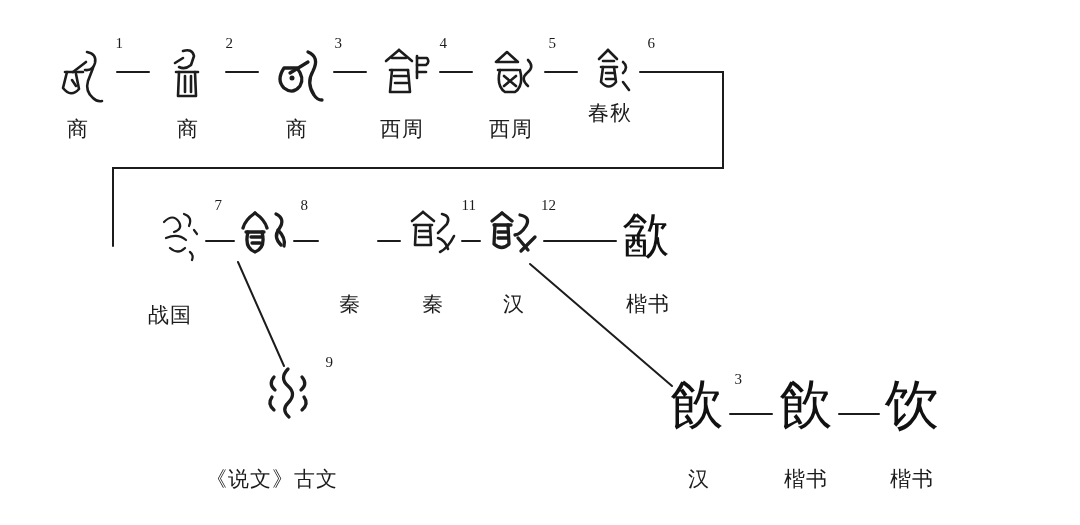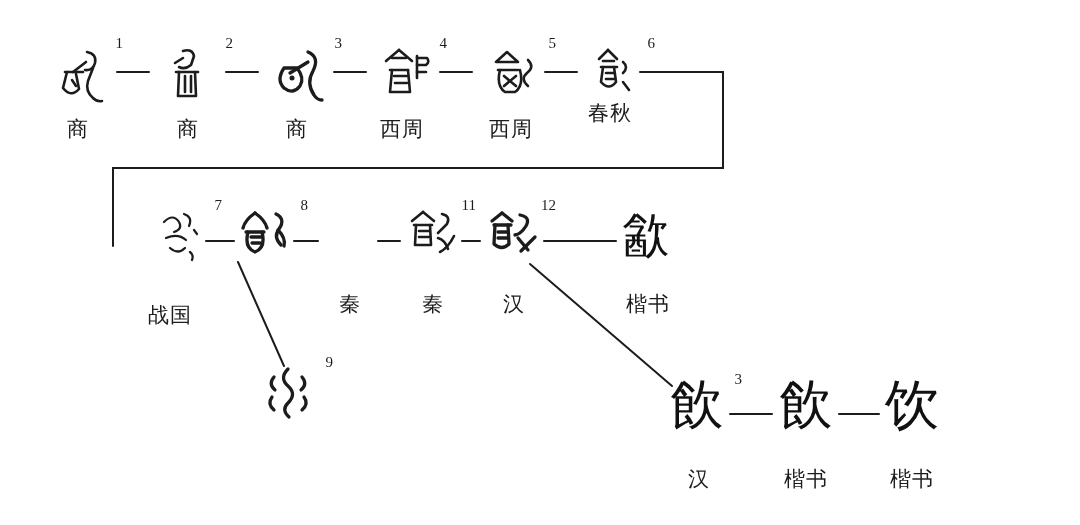--- a/index.html
+++ b/index.html
@@ -224,6 +224,7 @@
     </svg>
     <span class="glyph-num">9</span>
   </div>
+  <span class="period-label" style="left:272px; top:468px;">《说文》古文</span>
 
   <div class="char-item" style="left:697px; top:378px; font-size:54px;">
     <span>飲</span>

